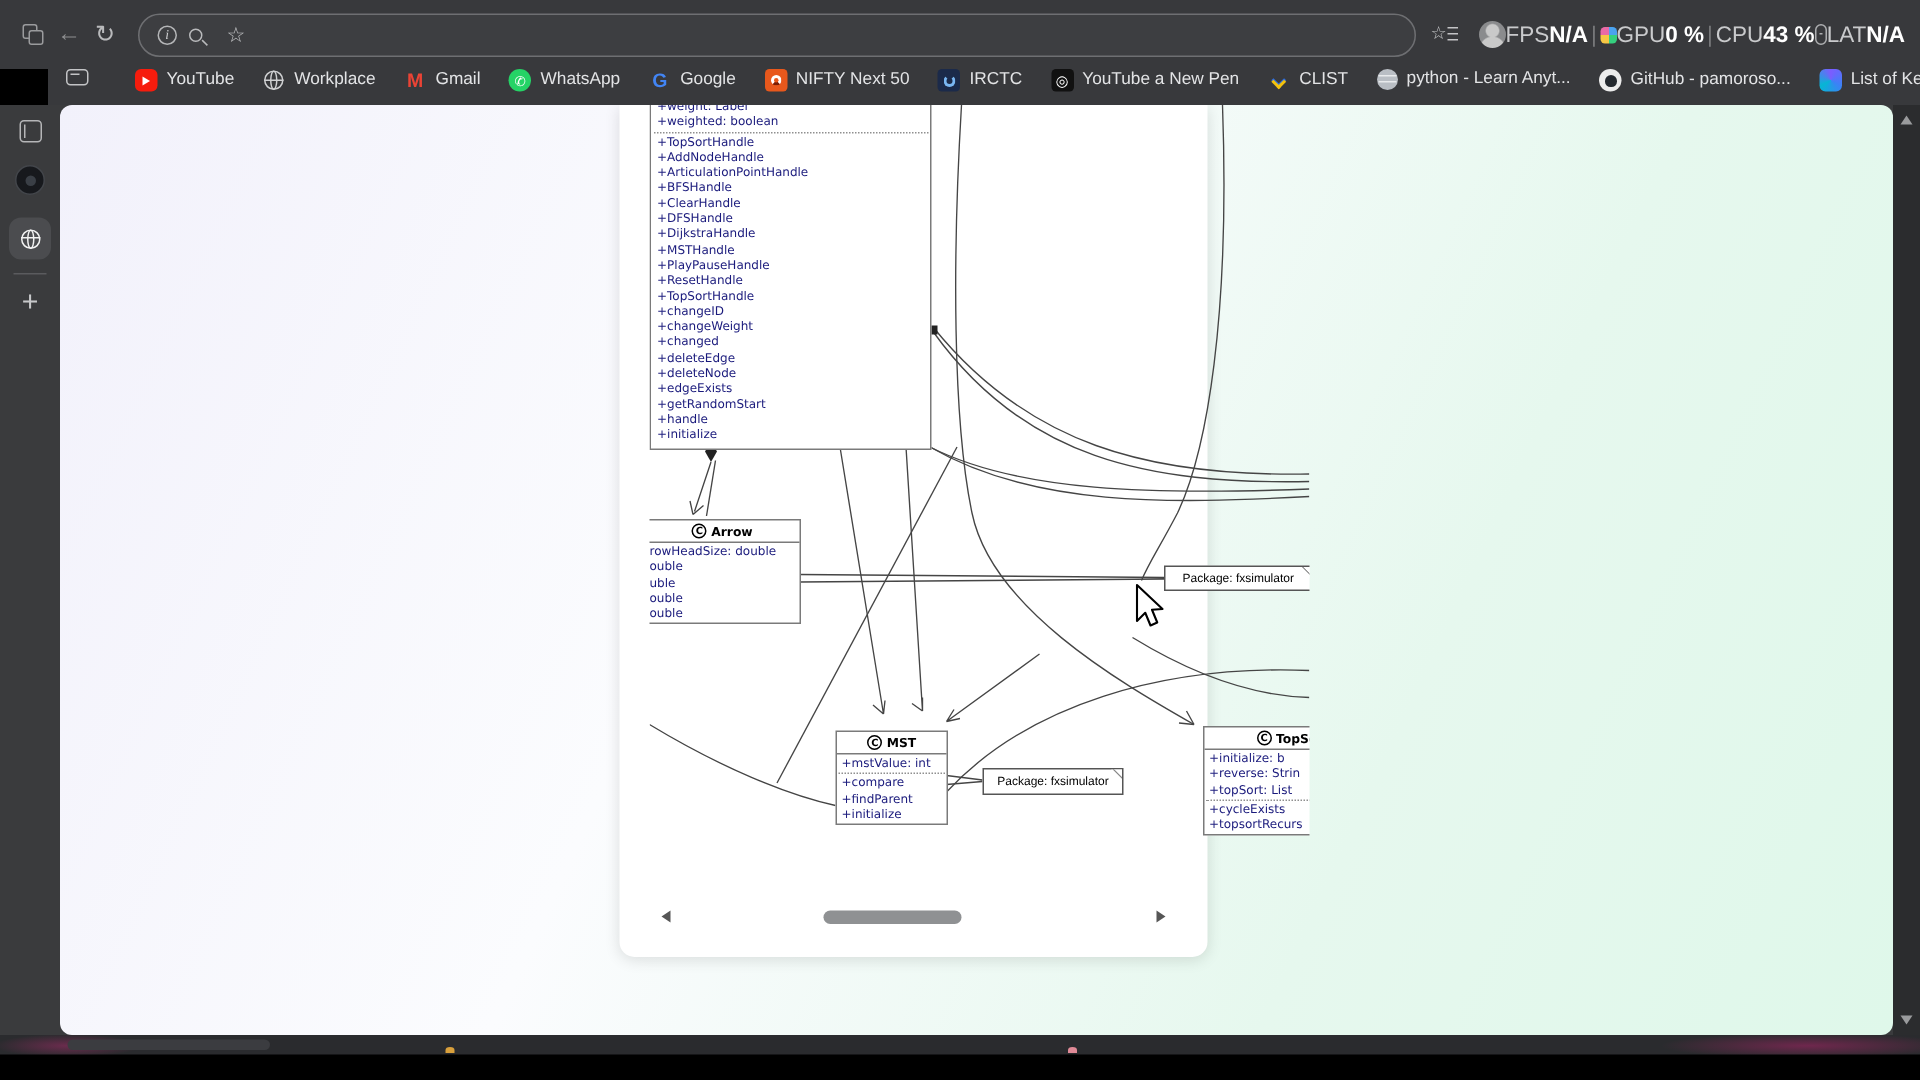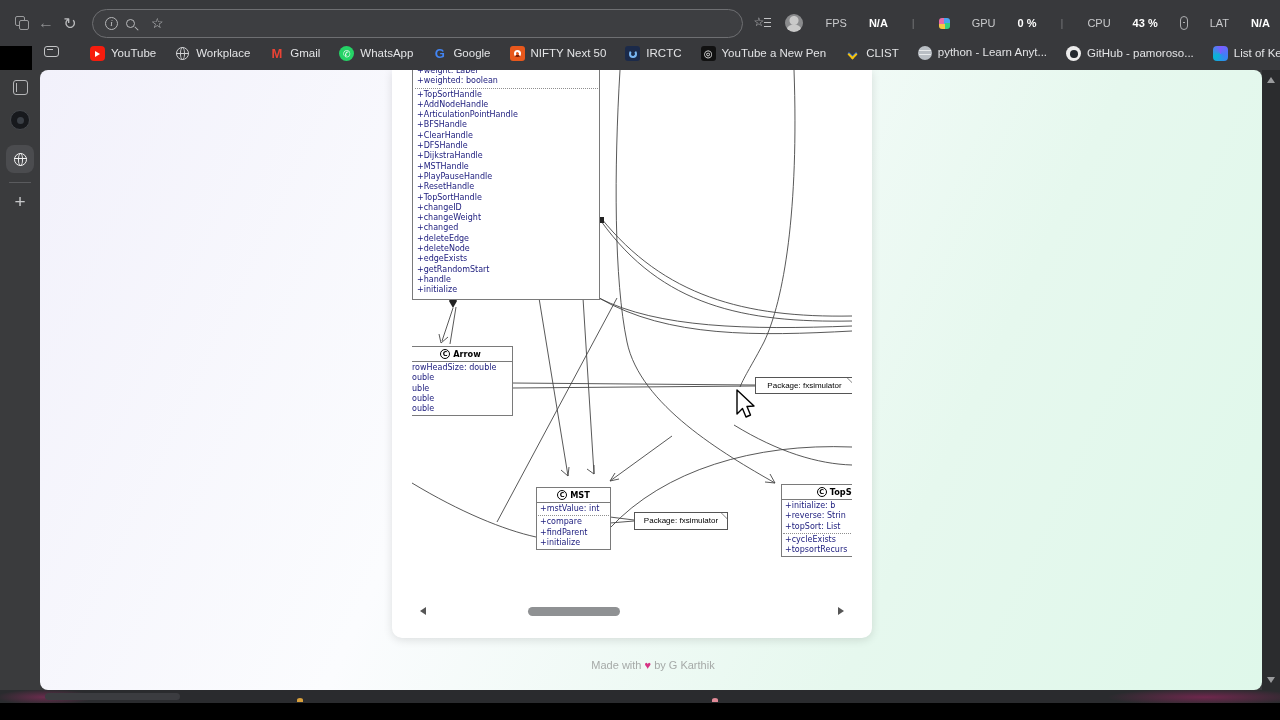--- a/index.html
+++ b/index.html
@@ -26,7 +26,7 @@
   .favlist .s{position:absolute;left:0;top:1px;font-size:12px;line-height:1;}
   .favlist i{position:absolute;right:0;width:7px;border-top:1.4px solid #c3c4c6;}
   .favlist i:nth-of-type(1){top:3px;} .favlist i:nth-of-type(2){top:7px;} .favlist i:nth-of-type(3){top:11px;}
-  .perf{display:flex;align-items:center;gap:22px;margin-left:14px;font-size:11px;color:#c9cacc;white-space:nowrap;}
+  .perf{display:flex;align-items:center;gap:0;margin-left:14px;font-size:15px;color:#c9cacc;white-space:nowrap;}
   .avatar{width:18px;height:18px;border-radius:50%;background:radial-gradient(circle at 50% 36%, #c9c9c9 0 4px, transparent 5px),radial-gradient(circle at 50% 105%, #c9c9c9 0 8px, transparent 9px),#8a8b8d;}
   .pval{color:#fff;font-weight:bold;}
   .psep{color:#77787a;margin:0 2px;}

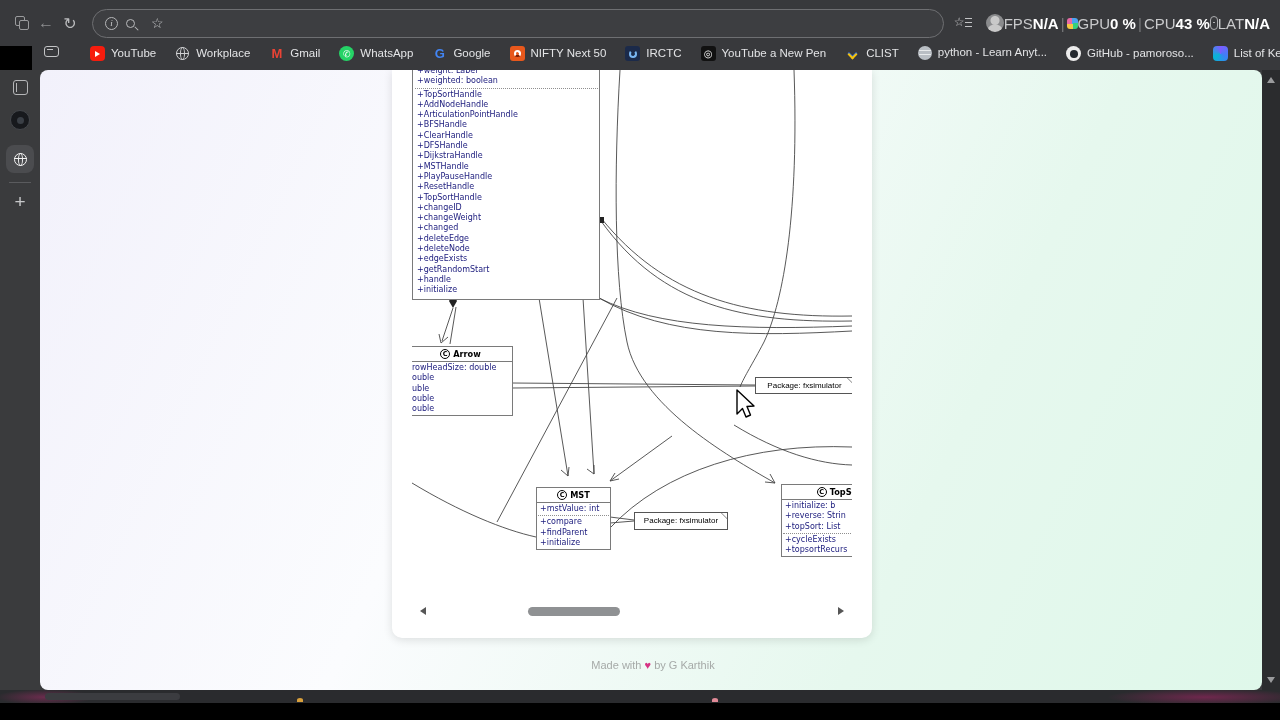--- a/index.html
+++ b/index.html
@@ -84,7 +84,7 @@
   .tri-down{width:0;height:0;border:4.5px solid transparent;border-top:6px solid #9a9b9d;margin-bottom:-2px;}
 
   
-  .card{position:absolute;left:352px;top:0;width:480px;height:568px;background:#fff;border-radius:0 0 10px 10px;box-shadow:0 2px 10px rgba(0,0,0,.12);}
+  .card{position:absolute;left:373px;top:0;width:392px;height:568px;background:#fff;border-radius:0 0 10px 10px;box-shadow:0 2px 10px rgba(0,0,0,.12);}
   .canvas{position:absolute;left:20px;top:0;width:440px;height:533px;overflow:hidden;}
   .edges{position:absolute;inset:0;z-index:1;}
   .cursor-svg{position:absolute;left:318px;top:316px;z-index:6;}

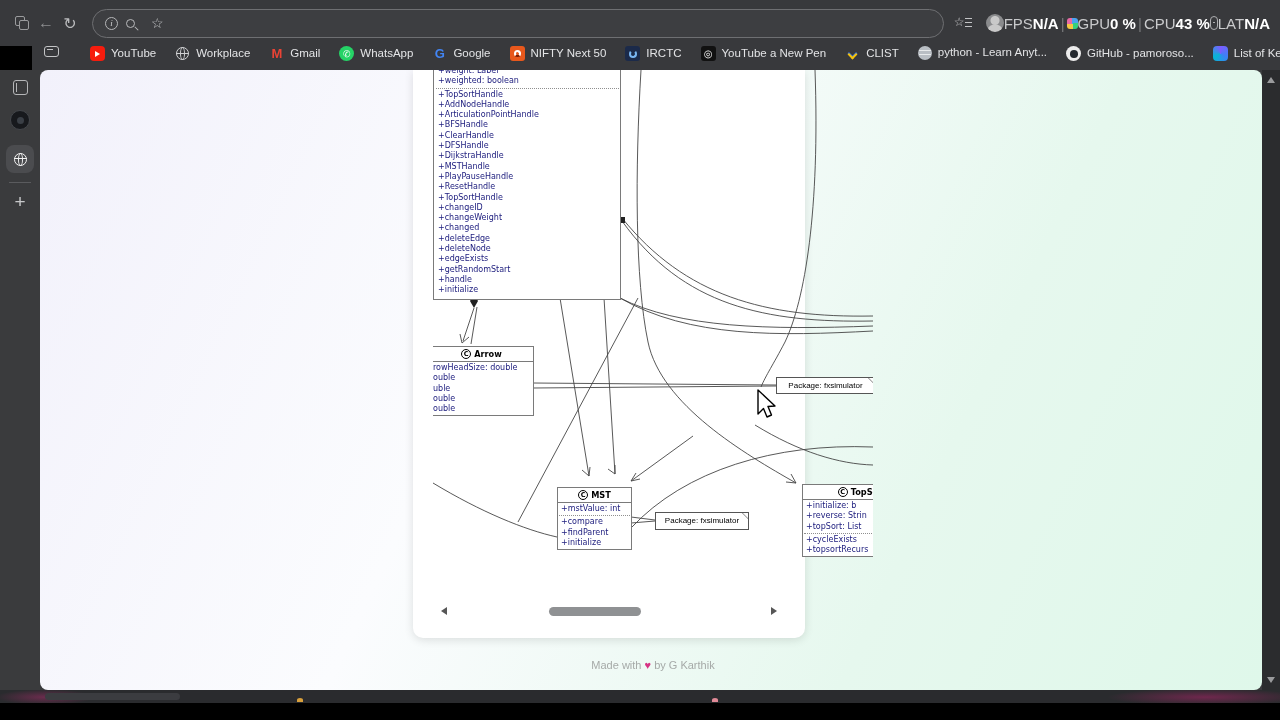--- a/index.html
+++ b/index.html
@@ -372,11 +372,6 @@
         <div class="hs-right"></div>
       </div>
 
-      <div class="footer">
-        <span>Made with</span>
-        <span class="heart">♥</span>
-        <span>by G Karthik</span>
-      </div>
     </div>
 
     <div class="vscroll">

